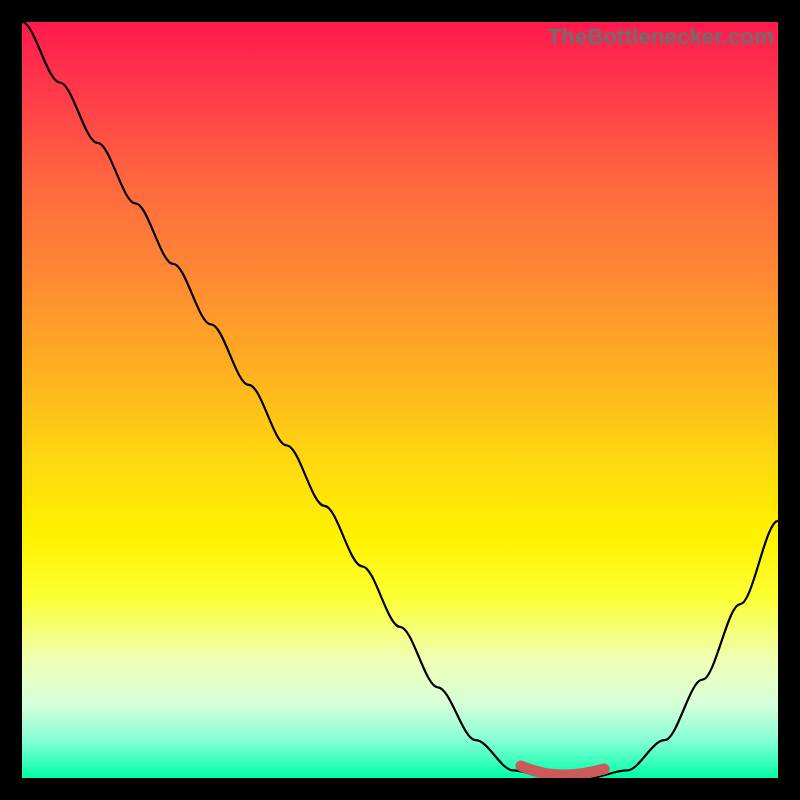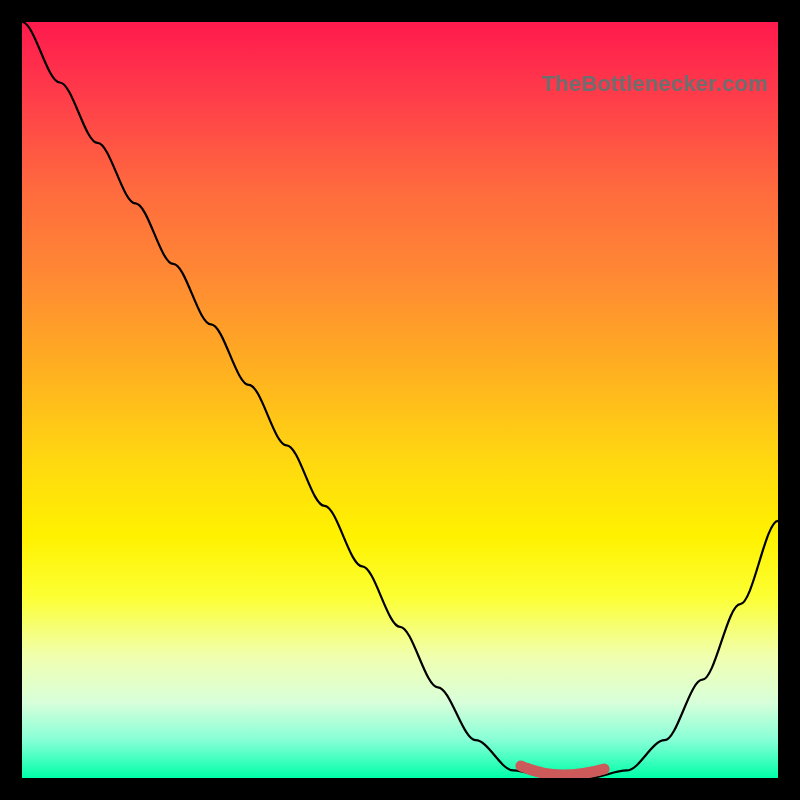--- a/index.html
+++ b/index.html
@@ -34,12 +34,11 @@
   .source {
     position: absolute;
     top: 2px;
-    right: 10px;
+    right: 4px;
     font: bold 22px Arial, Helvetica, sans-serif;
     color: #6e6e6e;
     letter-spacing: 0.2px;
     z-index: 5;
-    margin-top: 47px;
   }
   svg.curve {
     position: absolute;

